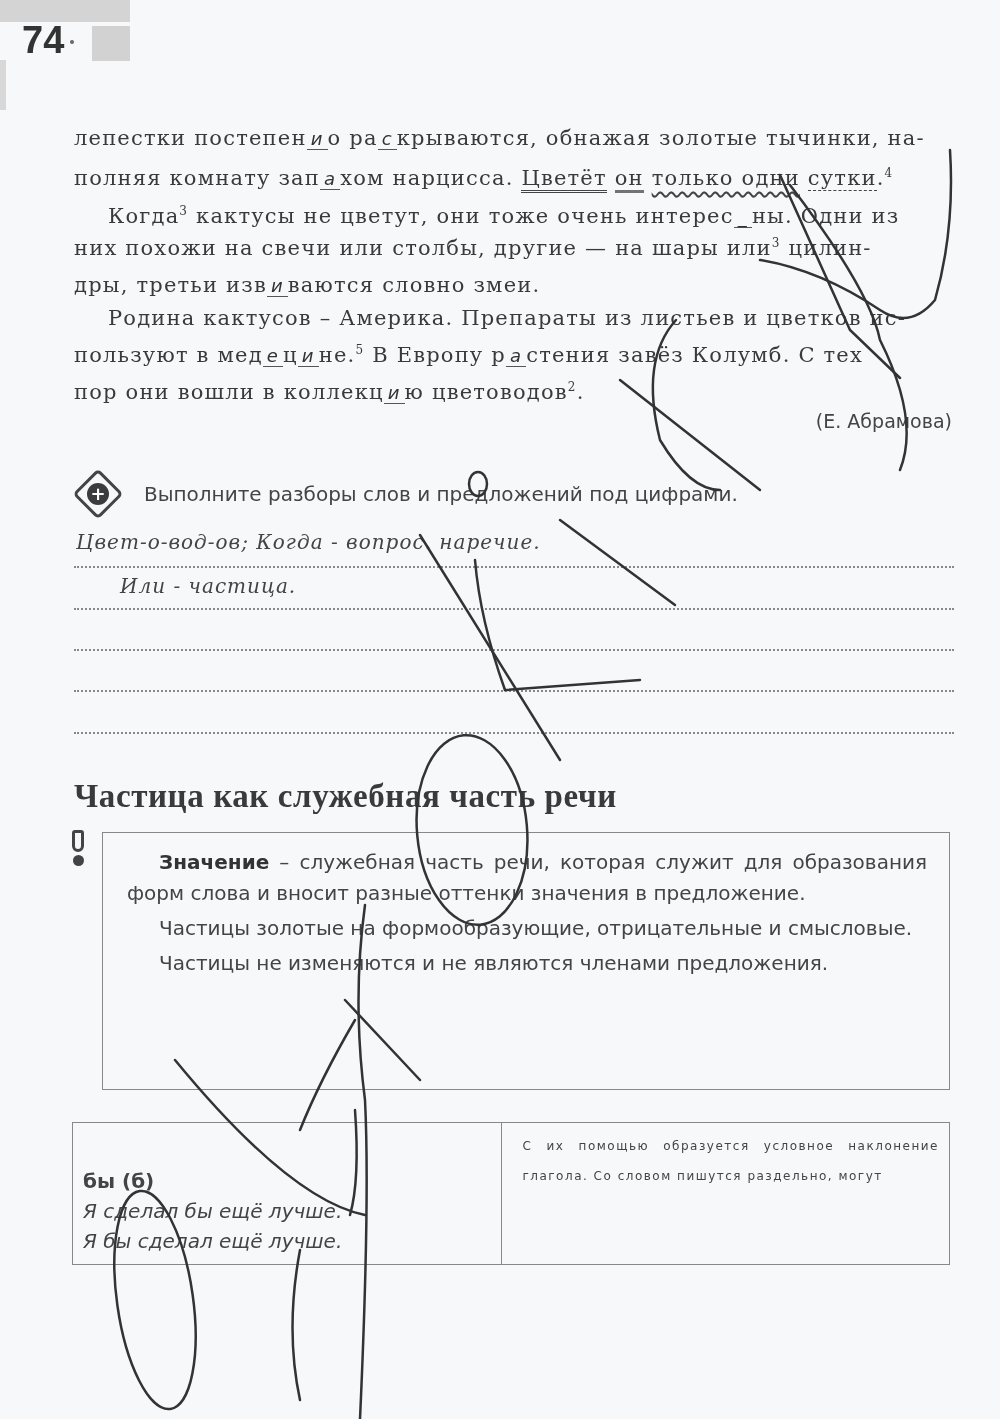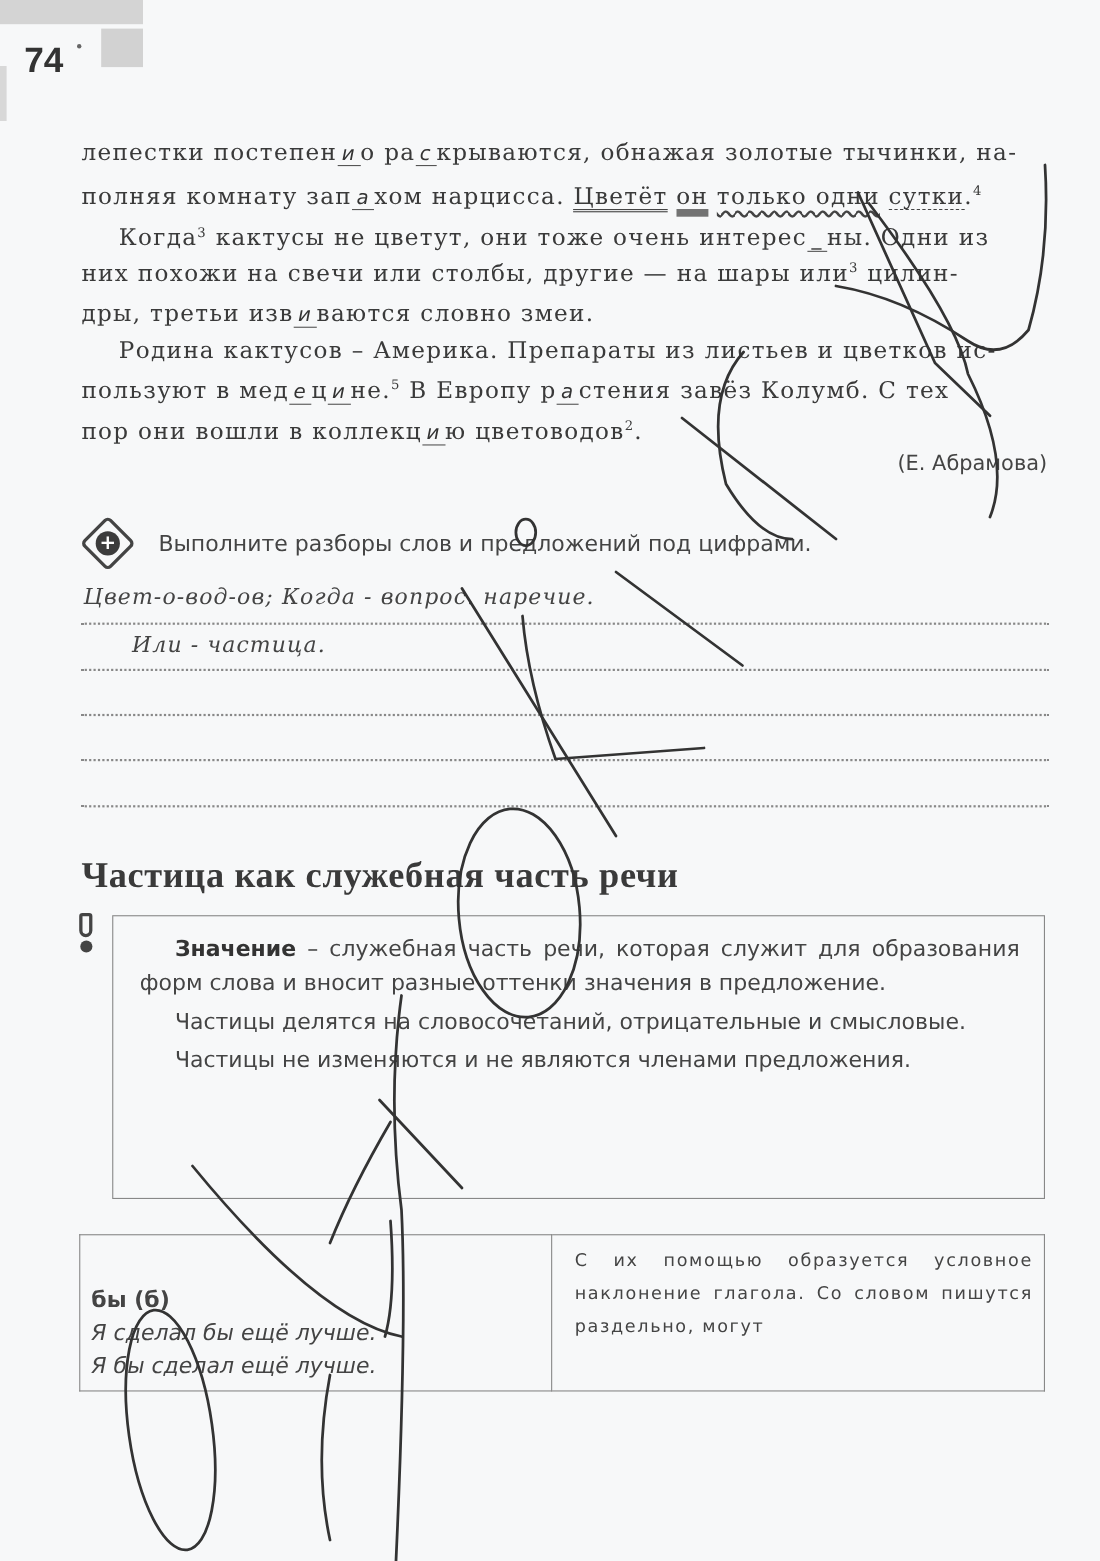--- a/index.html
+++ b/index.html
@@ -10,7 +10,7 @@
     color: #3a3a3a;
   }
   .topbar { position: absolute; left: 0; top: 0; width: 130px; height: 22px; background: #d4d4d4; }
-  .page-num { position: absolute; left: 22px; top: 36px; font-family: "Liberation Sans", sans-serif; font-weight: bold; font-size: 32px; color: #333; }
+  .page-num { position: absolute; left: 22px; top: 19px; font-family: "Liberation Sans", sans-serif; font-weight: bold; font-size: 38px; color: #333; }
   .page-dot { position: absolute; left: 70px; top: 40px; width: 4px; height: 4px; background:#666; border-radius:2px; }
   .gray-box { position: absolute; left: 92px; top: 26px; width: 38px; height: 35px; background: #d2d2d2; }
   .leftedge { position:absolute; left:0; top:60px; width:6px; height:50px; background:#d8d8d8; }

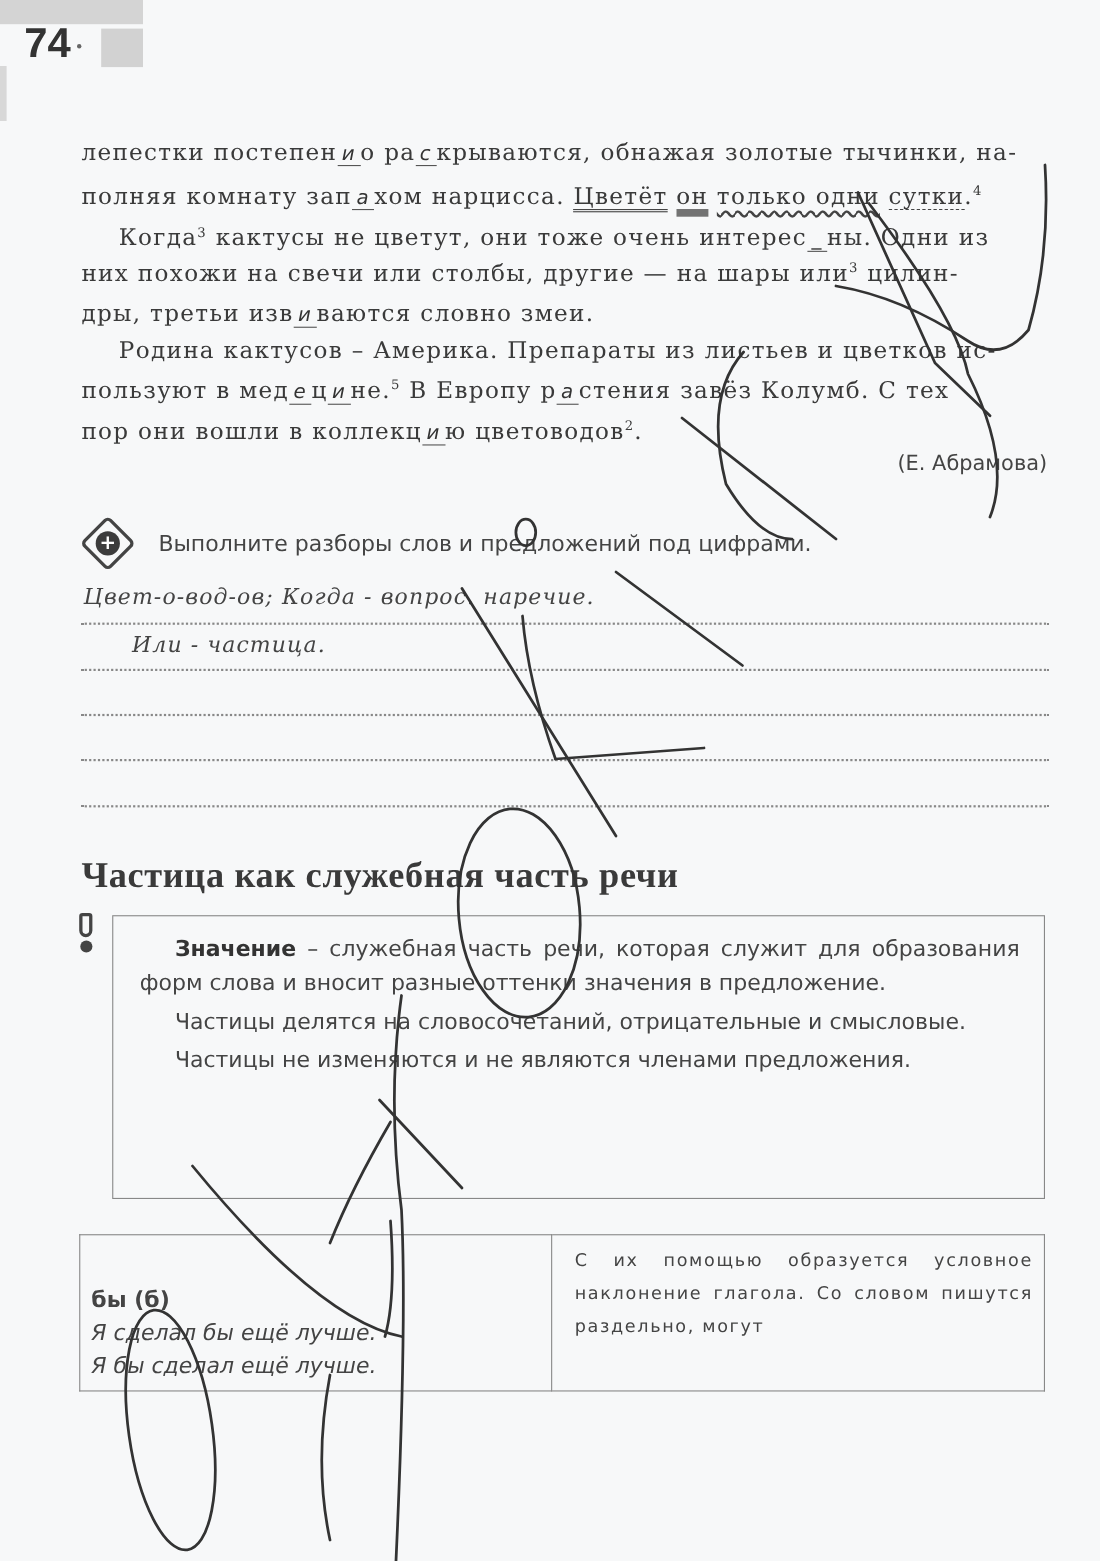--- a/index.html
+++ b/index.html
@@ -16,7 +16,7 @@
   .leftedge { position:absolute; left:0; top:60px; width:6px; height:50px; background:#d8d8d8; }
   .line { position: absolute; left: 74px; width: 880px; white-space: nowrap; font-size: 21px; letter-spacing: 1.2px; }
   .ins { font-family: "DejaVu Sans", sans-serif; font-style: italic; font-size: 18px; border-bottom: 1px solid #555; padding: 0 4px; color:#333; }
-  .ul { border-bottom: 7px solid #737373; }
+  .ul { border-bottom: 3px solid #737373; }
   .wavy { text-decoration: underline wavy #444; text-underline-offset: 6px; }
   sup { font-size: 12px; }
 

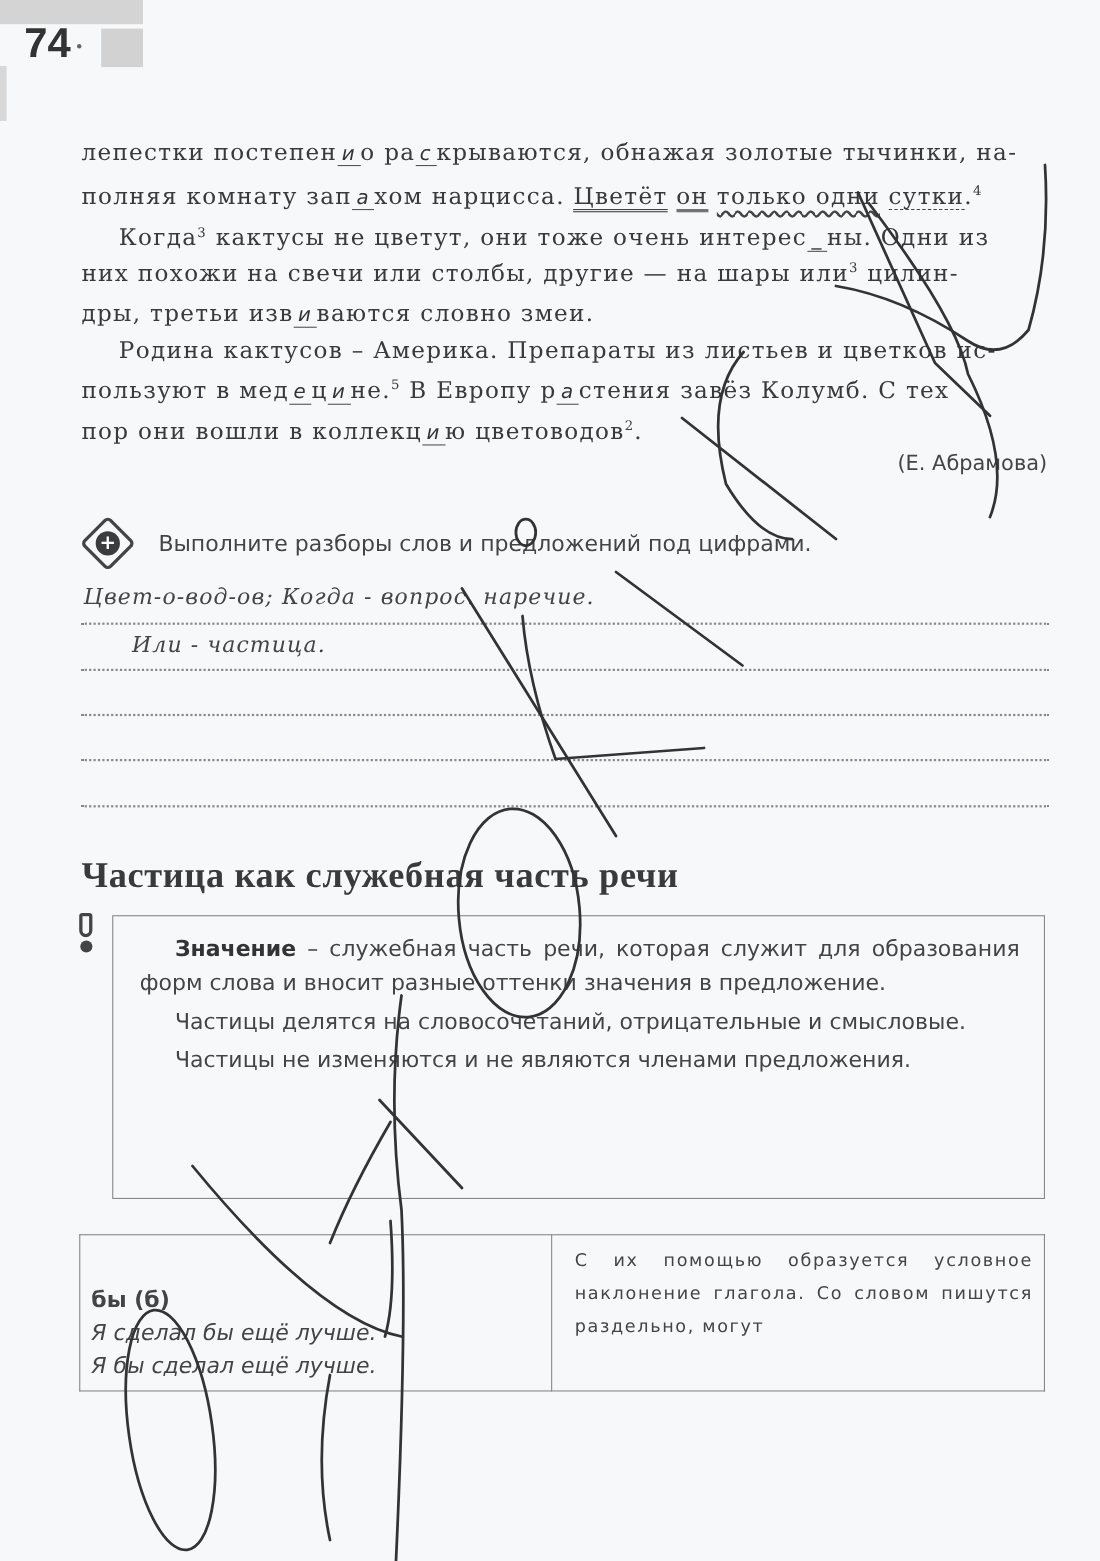--- a/index.html
+++ b/index.html
@@ -109,7 +109,7 @@
   </div>
 <div class="rule-box">
   <p><b>Значение</b><span> – служебная часть речи, которая служит для образования форм слова и вносит разные оттенки значения в предложение.</span></p>
-  <p>Частицы делятся на словосочетаний, отрицательные и смысловые.</p>
+  <p>Частицы золотые на формообразующие, отрицательные и смысловые.</p>
   <p>Частицы не изменяются и не являются членами предложения.</p>
 </div>
 

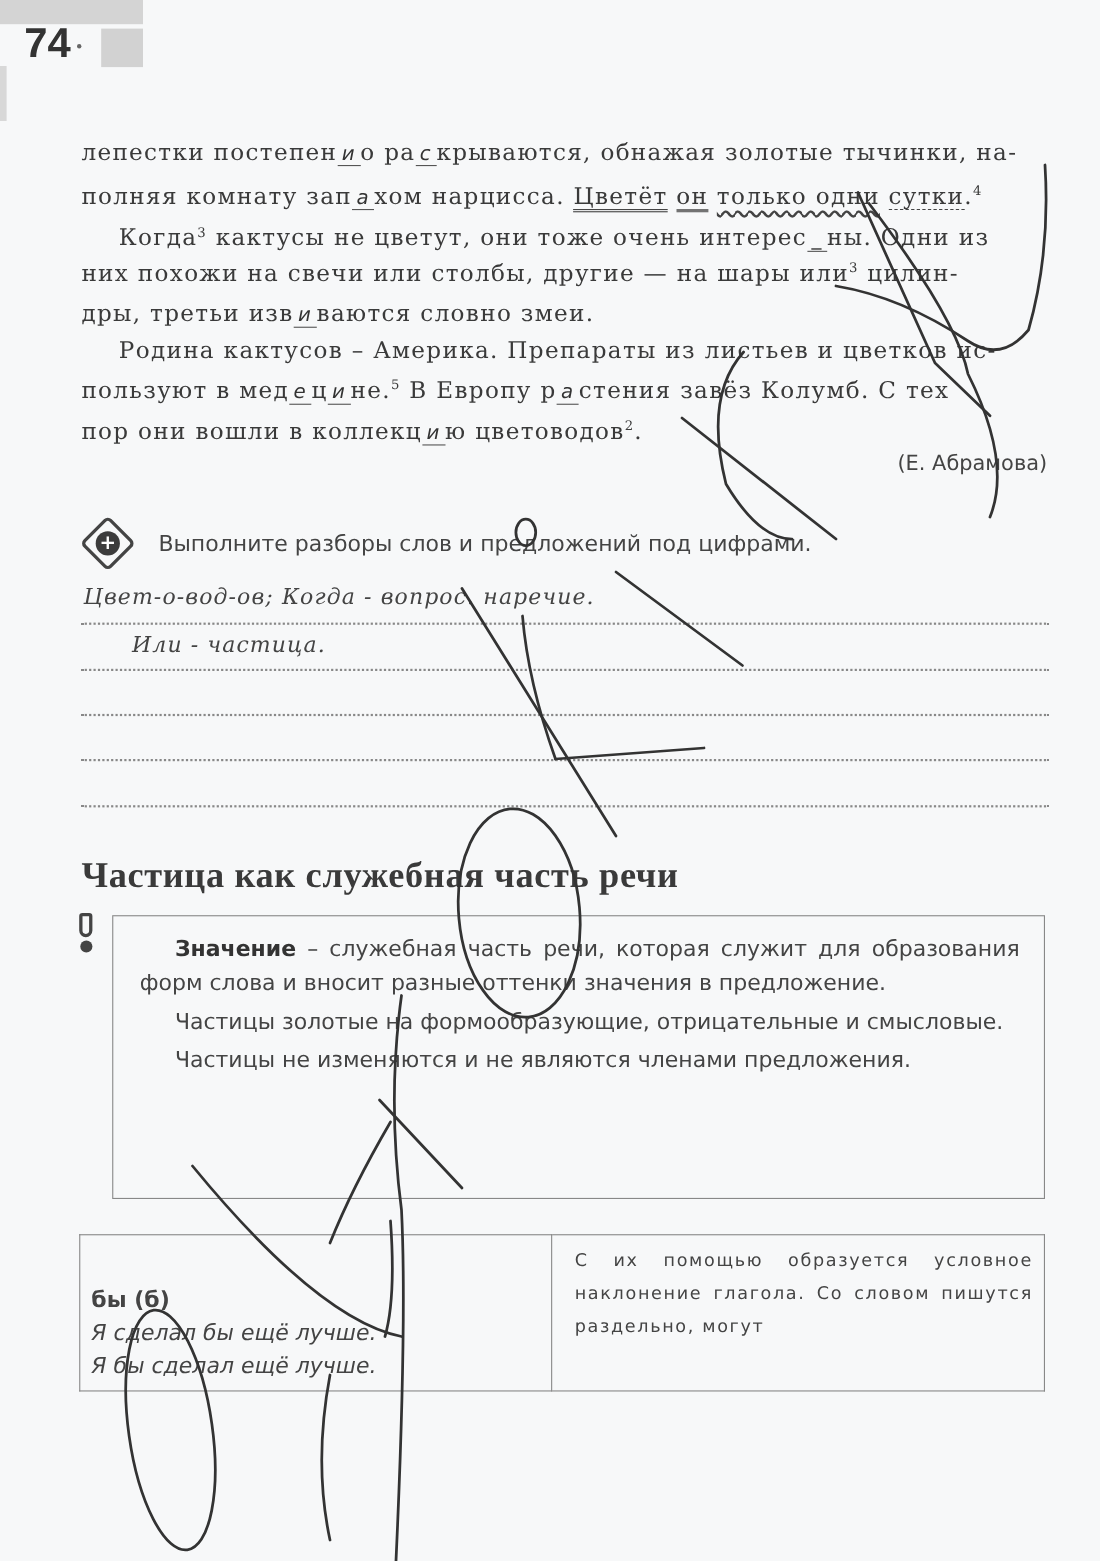--- a/index.html
+++ b/index.html
@@ -47,7 +47,7 @@
   .cell-left { vertical-align: top; padding: 8px 10px; font-size: 20px; line-height: 30px; }
   .cell-left .pname { font-weight: bold; margin-top: 35px; }
   .cell-left .ex { font-style: italic; }
-  .cell-right { vertical-align: top; padding: 8px 10px 8px 20px; font-size: 16px; line-height: 30px; text-align: justify; letter-spacing: 1.5px; }
+  .cell-right { vertical-align: top; padding: 8px 10px 8px 20px; font-size: 12px; line-height: 30px; text-align: justify; letter-spacing: 1.5px; }
 
   svg.scribble { position:absolute; left:0; top:0; width:1000px; height:1419px; pointer-events:none; }
 </style>

